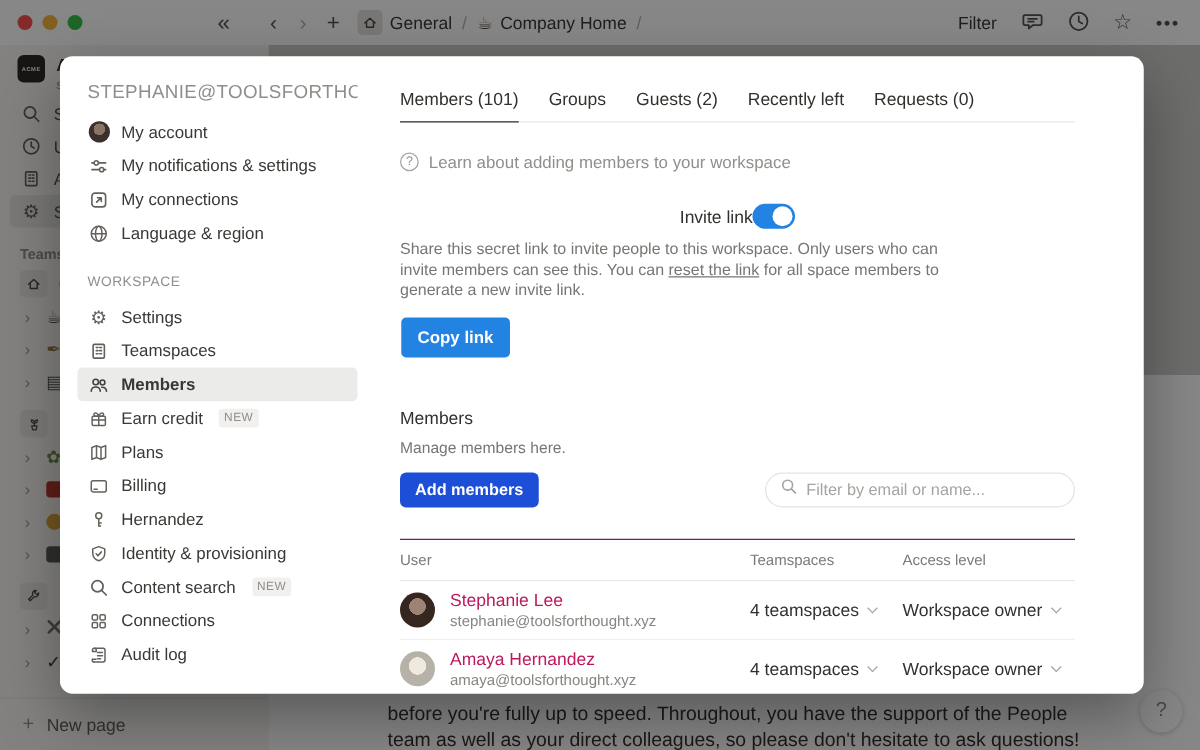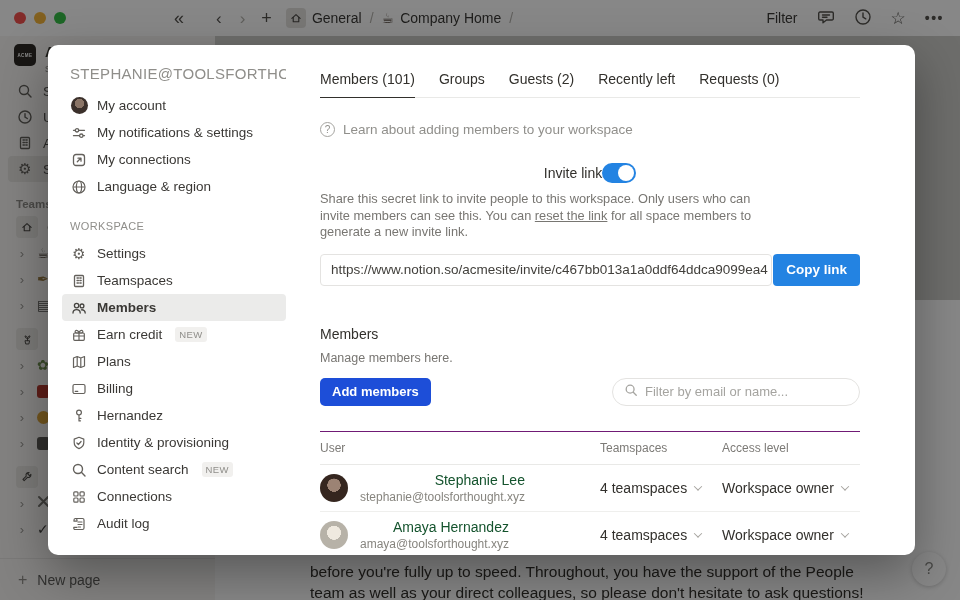--- a/index.html
+++ b/index.html
@@ -457,7 +457,6 @@
       <div class="inv-desc"><span>Share this secret link to invite people to this workspace. Only users who can invite members can see this. You can </span><a href="#">reset the link</a><span> for all space members to generate a new invite link.</span></div>
 
       <div class="url-row">
-        <div class="url-box">https://www.notion.so/acmesite/invite/c467bb013a1a0ddf64ddca9099ea4</div>
         <button class="copy-btn">Copy link</button>
       </div>
 

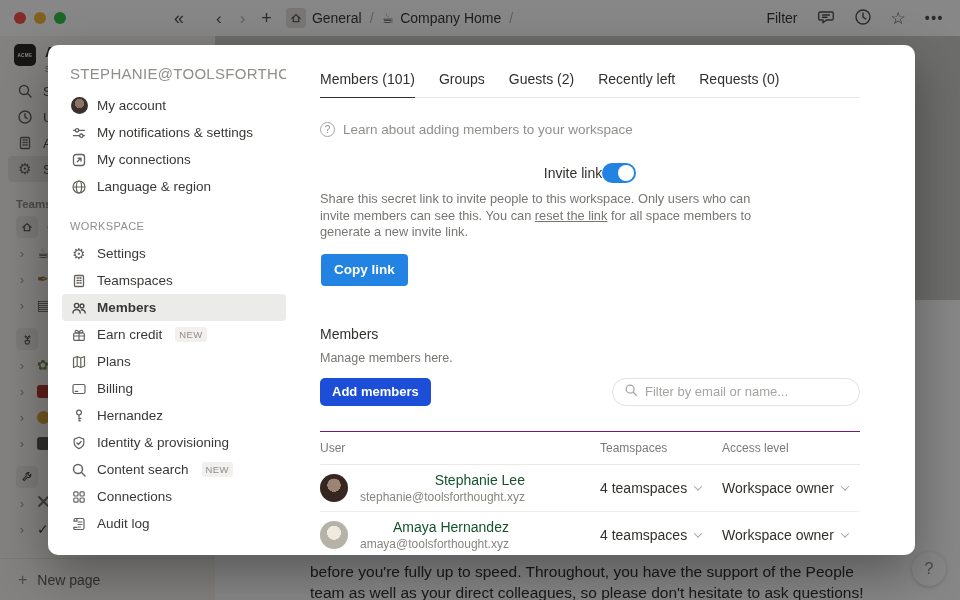--- a/index.html
+++ b/index.html
@@ -110,7 +110,7 @@
   .avat { width:28px; height:28px; border-radius:50%; flex:none; }
   .av1 { background:radial-gradient(circle at 50% 40%, #9c8374 0 30%, #35261f 31%); }
   .av2 { background:radial-gradient(circle at 50% 42%, #efe9df 0 32%, #b7b2a8 33%); }
-  .uname { font-size:14px; color:#14532d;text-align:right; }
+  .uname { font-size:14px; color:#be185d; }
   .umail { font-size:12px; color:#87857f; margin-top:2px; }
   .dcell { display:flex; align-items:center; gap:8px; font-size:14px; color:#32302c; }
   .chev { width:6px; height:6px; border-right:1.5px solid #a5a39e; border-bottom:1.5px solid #a5a39e;

